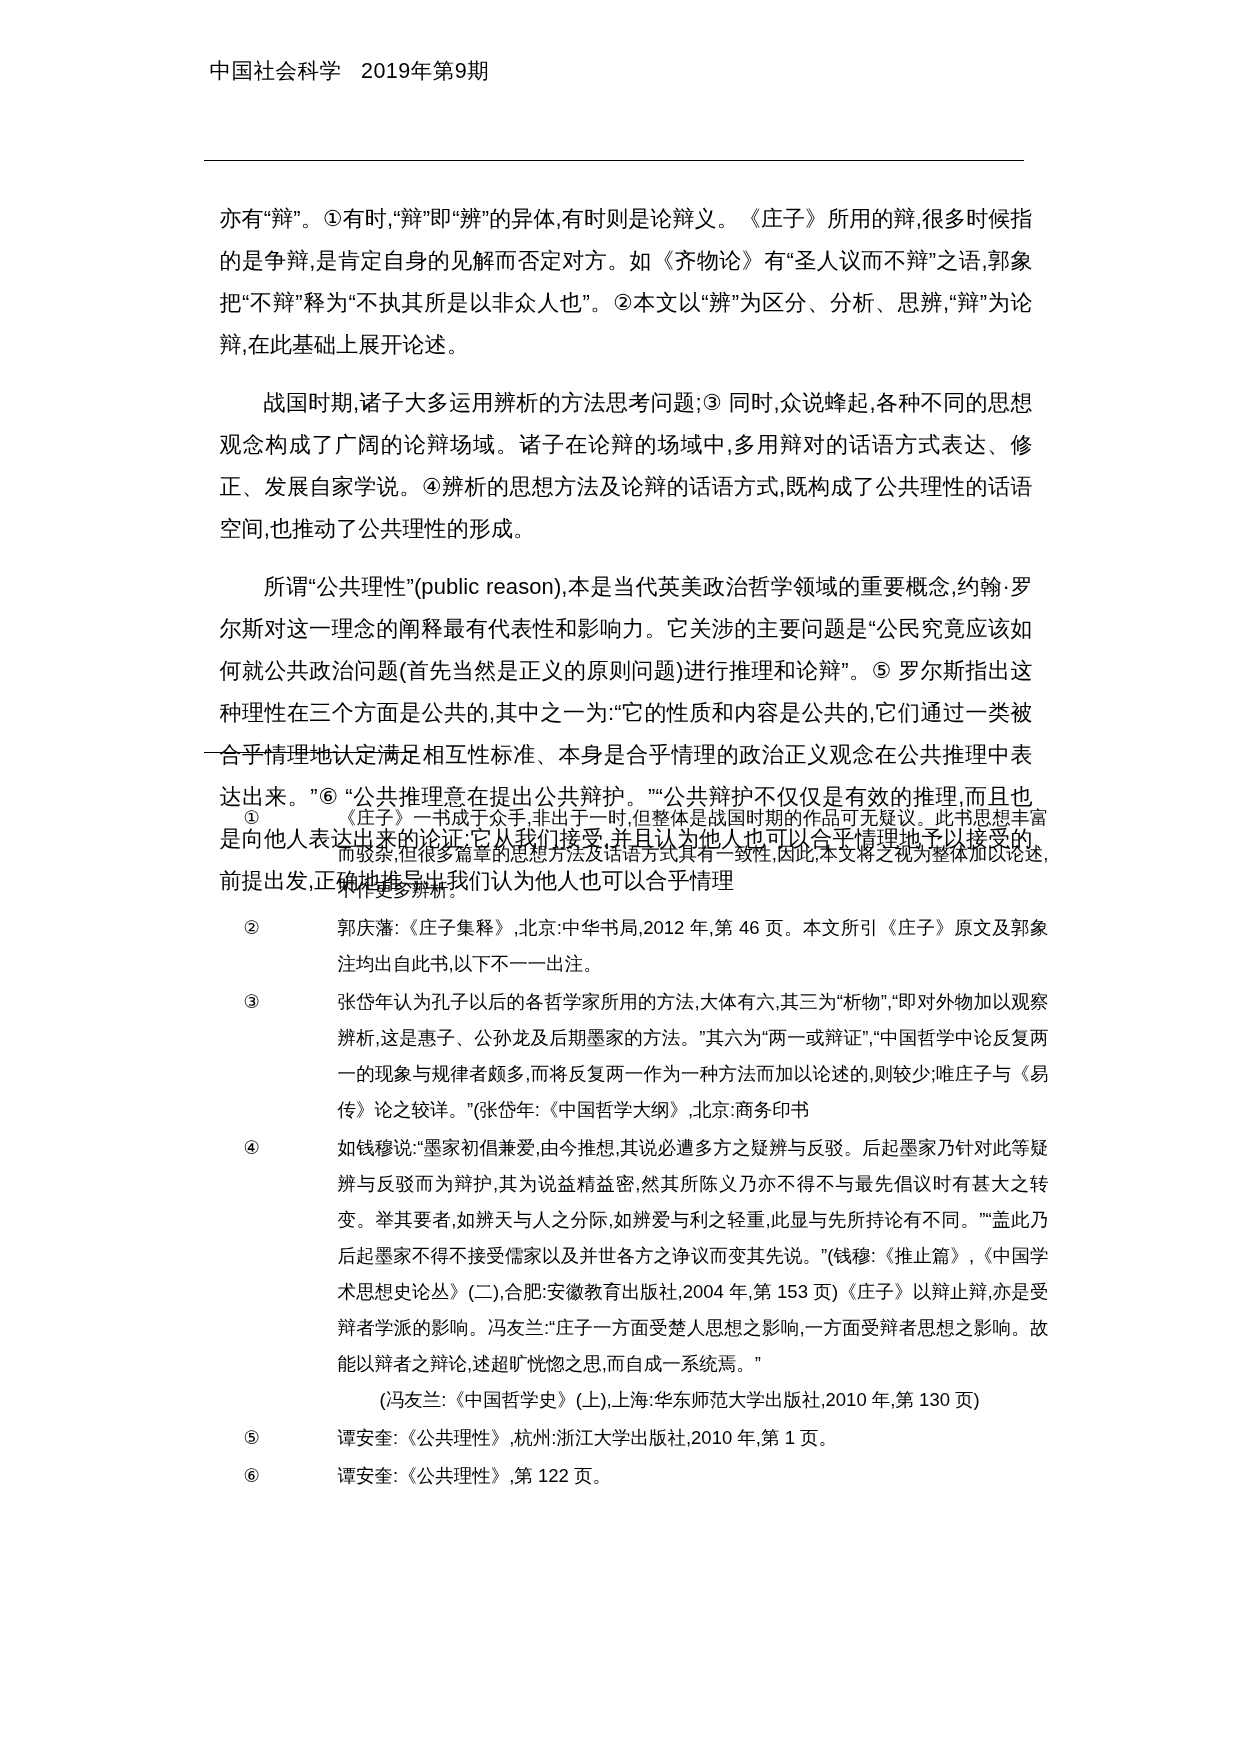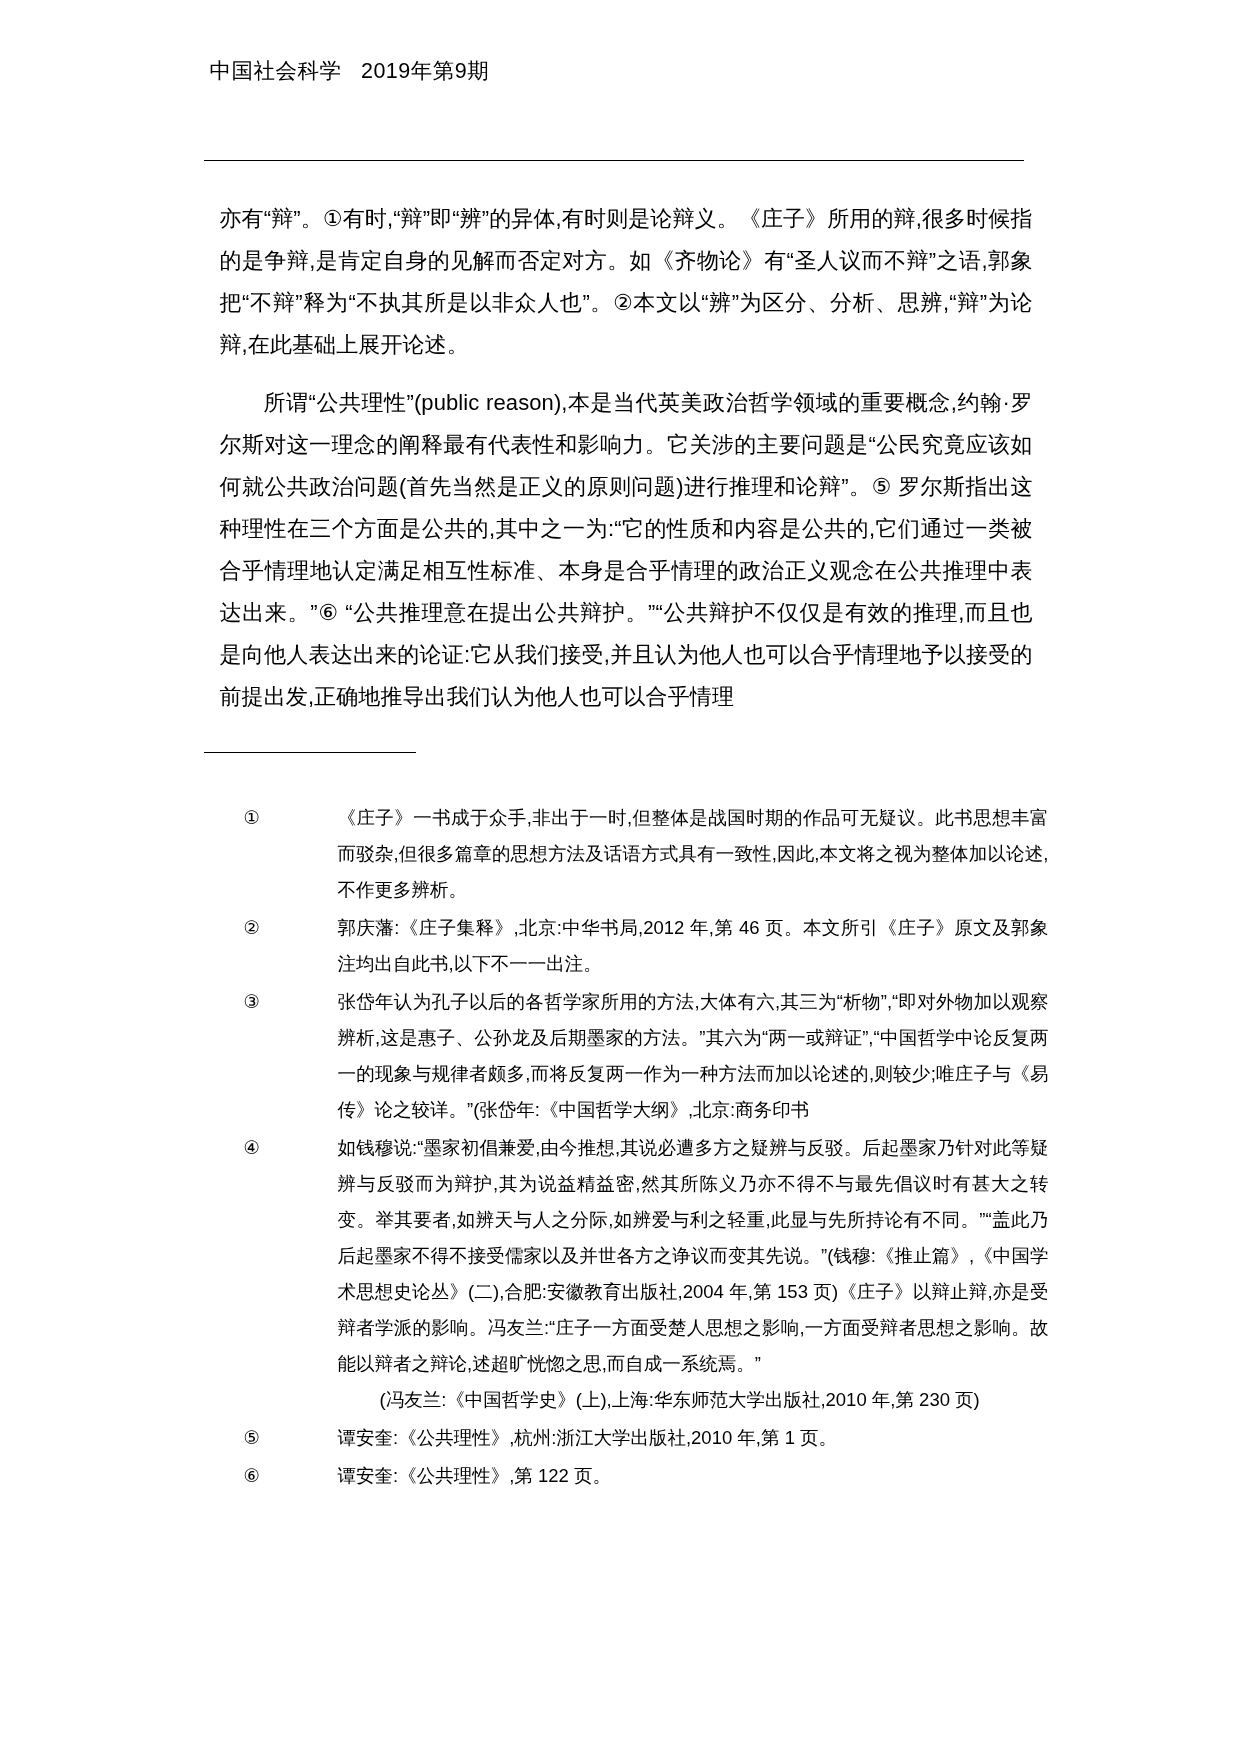--- a/index.html
+++ b/index.html
@@ -121,6 +121,7 @@
 
   <div class="body-col">
     <p>亦有“辩”。①有时,“辩”即“辨”的异体,有时则是论辩义。《庄子》所用的辩,很多时候指的是争辩,是肯定自身的见解而否定对方。如《齐物论》有“圣人议而不辩”之语,郭象把“不辩”释为“不执其所是以非众人也”。②本文以“辨”为区分、分析、思辨,“辩”为论辩,在此基础上展开论述。</p>
+    <p class="indent">战国时期,诸子大多运用辨析的方法思考问题;③ 同时,众说蜂起,各种不同的思想观念构成了广阔的论辩场域。诸子在论辩的场域中,多用辩对的话语方式表达、修正、发展自家学说。④辨析的思想方法及论辩的话语方式,既构成了公共理性的话语空间,也推动了公共理性的形成。</p>
     <p class="indent">所谓“公共理性”(public reason),本是当代英美政治哲学领域的重要概念,约翰·罗尔斯对这一理念的阐释最有代表性和影响力。它关涉的主要问题是“公民究竟应该如何就公共政治问题(首先当然是正义的原则问题)进行推理和论辩”。⑤ 罗尔斯指出这种理性在三个方面是公共的,其中之一为:“它的性质和内容是公共的,它们通过一类被合乎情理地认定满足相互性标准、本身是合乎情理的政治正义观念在公共推理中表达出来。”⑥ “公共推理意在提出公共辩护。”“公共辩护不仅仅是有效的推理,而且也是向他人表达出来的论证:它从我们接受,并且认为他人也可以合乎情理地予以接受的前提出发,正确地推导出我们认为他人也可以合乎情理</p>
   </div>
 

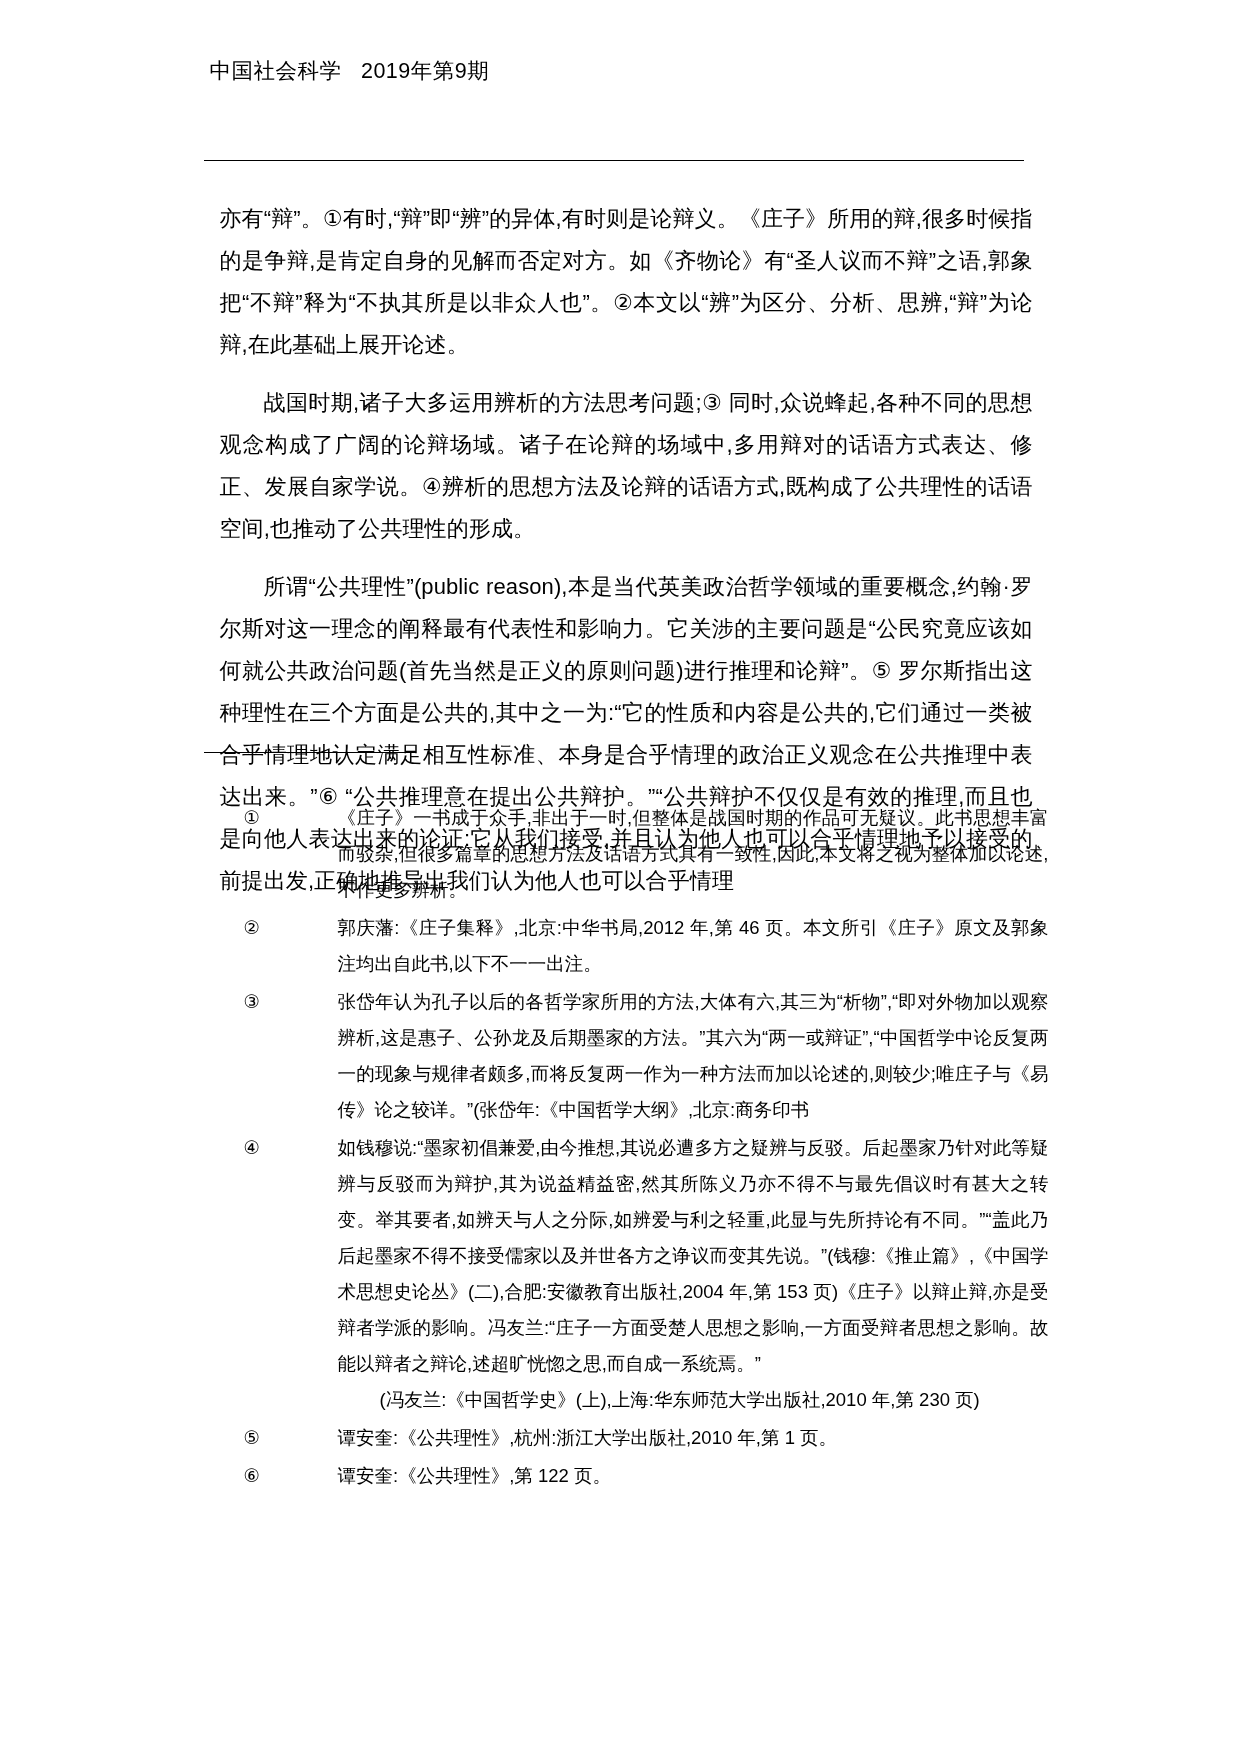--- a/index.html
+++ b/index.html
@@ -150,7 +150,7 @@
       <span class="fn-marker">④</span>
       <span class="fn-text">
         <span>如钱穆说:“墨家初倡兼爱,由今推想,其说必遭多方之疑辨与反驳。后起墨家乃针对此等疑辨与反驳而为辩护,其为说益精益密,然其所陈义乃亦不得不与最先倡议时有甚大之转变。举其要者,如辨天与人之分际,如辨爱与利之轻重,此显与先所持论有不同。”“盖此乃后起墨家不得不接受儒家以及并世各方之诤议而变其先说。”(钱穆:《推止篇》,《中国学术思想史论丛》(二),合肥:安徽教育出版社,2004 年,第 153 页)《庄子》以辩止辩,亦是受辩者学派的影响。冯友兰:“庄子一方面受楚人思想之影响,一方面受辩者思想之影响。故能以辩者之辩论,述超旷恍惚之思,而自成一系统焉。”</span>
-        <span class="cont center-ind">(冯友兰:《中国哲学史》(上),上海:华东师范大学出版社,2010 年,第 230 页)</span>
+        <span class="cont center-ind">(冯友兰:《中国哲学史》(上),上海:华东师范大学出版社,2010 年,第 130 页)</span>
       </span>
     </div>
 

